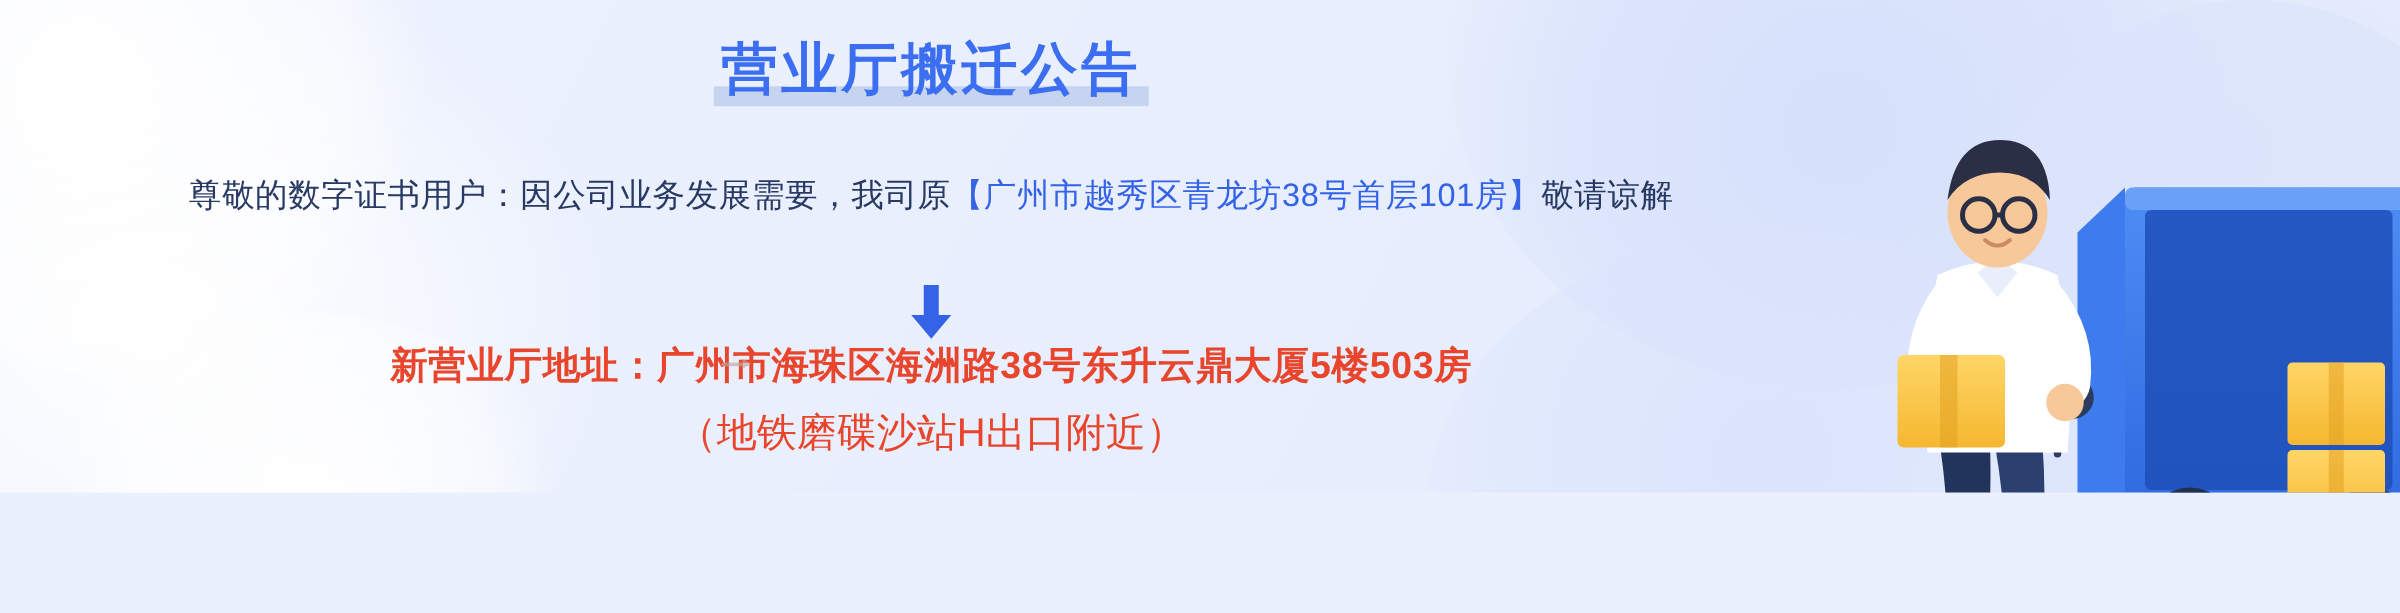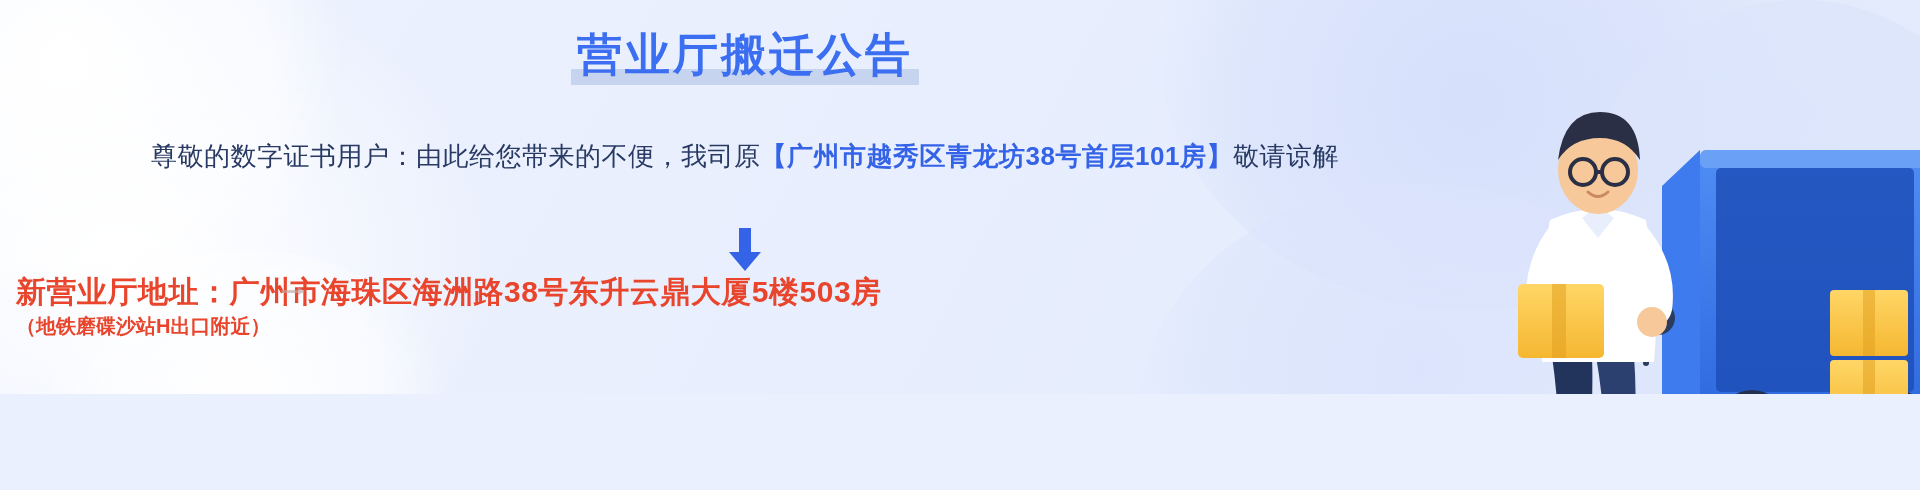--- a/index.html
+++ b/index.html
@@ -96,7 +96,7 @@
 
     <div class="para">
       <div class="line">
-        <span>尊敬的数字证书用户：由此给您带来的不便，我司原</span><span class="hl-blue">【广州市越秀区青龙坊38号首层101房】</span><span>敬请谅解</span>
+        <span>尊敬的数字证书用户：因公司业务发展需要，我司原</span><span class="hl-blue">【广州市越秀区青龙坊38号首层101房】</span><span>敬请谅解</span>
       </div>
     </div>
 

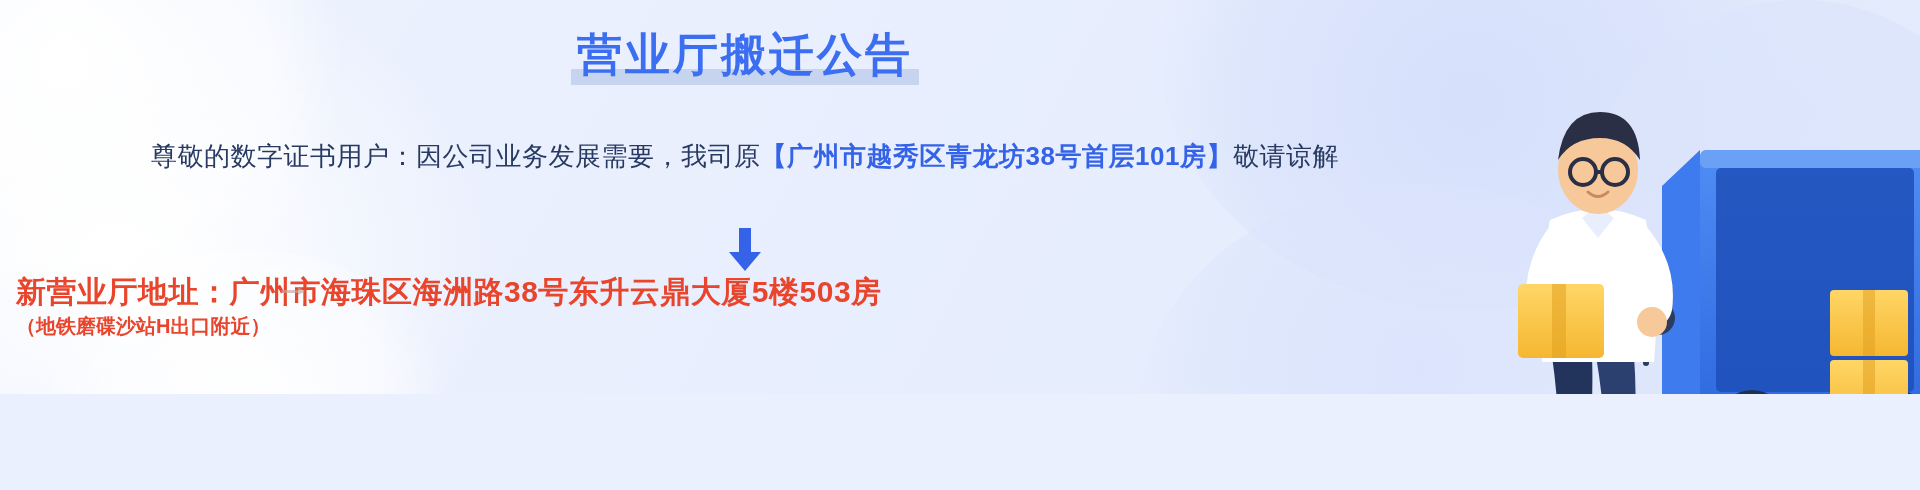--- a/index.html
+++ b/index.html
@@ -48,7 +48,7 @@
     font-size:26px;line-height:48px;color:#283a63;white-space:nowrap;
     letter-spacing:0.5px;
   }
-  .line .hl-blue{color:#3463e8;font-weight:bold;}
+  .line .hl-blue{color:#3463e8;font-weight:normal;}
   .line .bold-dark{color:#18294d;font-weight:bold;}
 
   

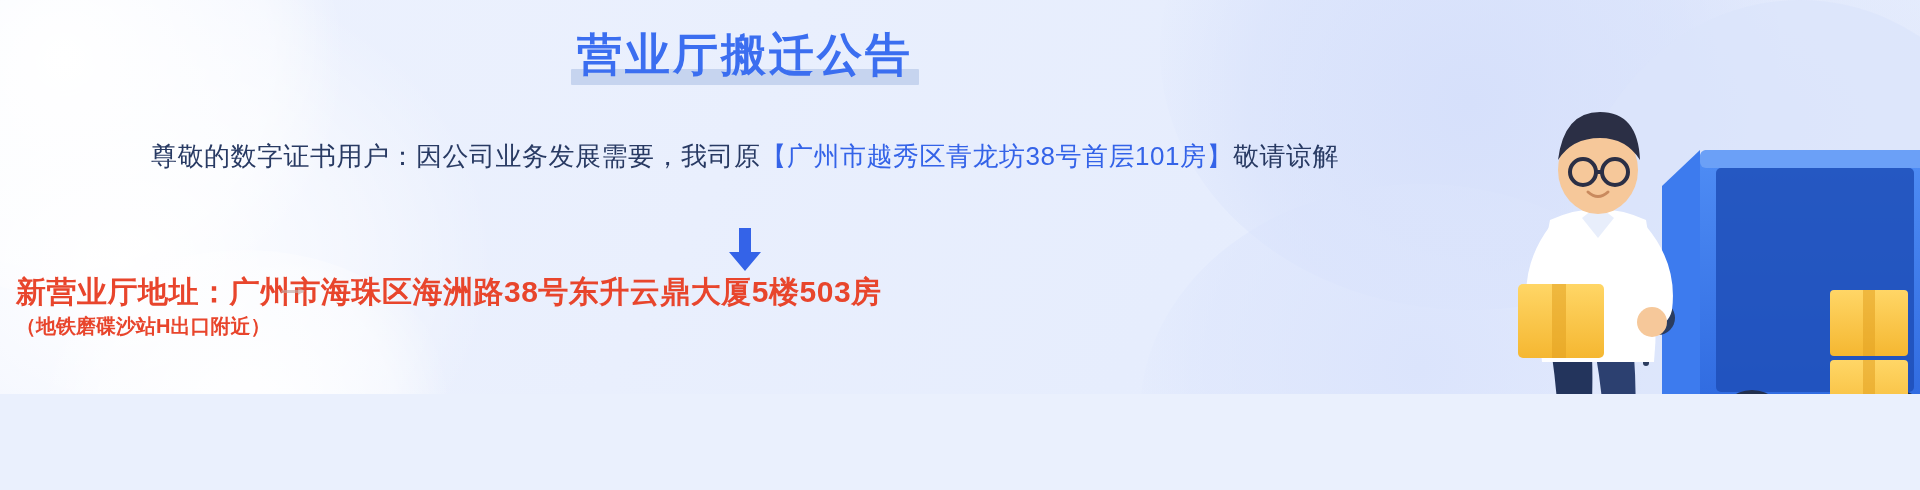--- a/index.html
+++ b/index.html
@@ -56,7 +56,7 @@
   .arrow svg{display:inline-block;}
 
   
-  .addr{position:absolute;left:16px;top:272px;width:1490px;}
+  .addr{position:absolute;left:0;top:272px;width:1490px;text-align:center;}
   .addr-main{
     font-size:30px;font-weight:bold;color:#e8452c;white-space:nowrap;letter-spacing:0.5px;
   }

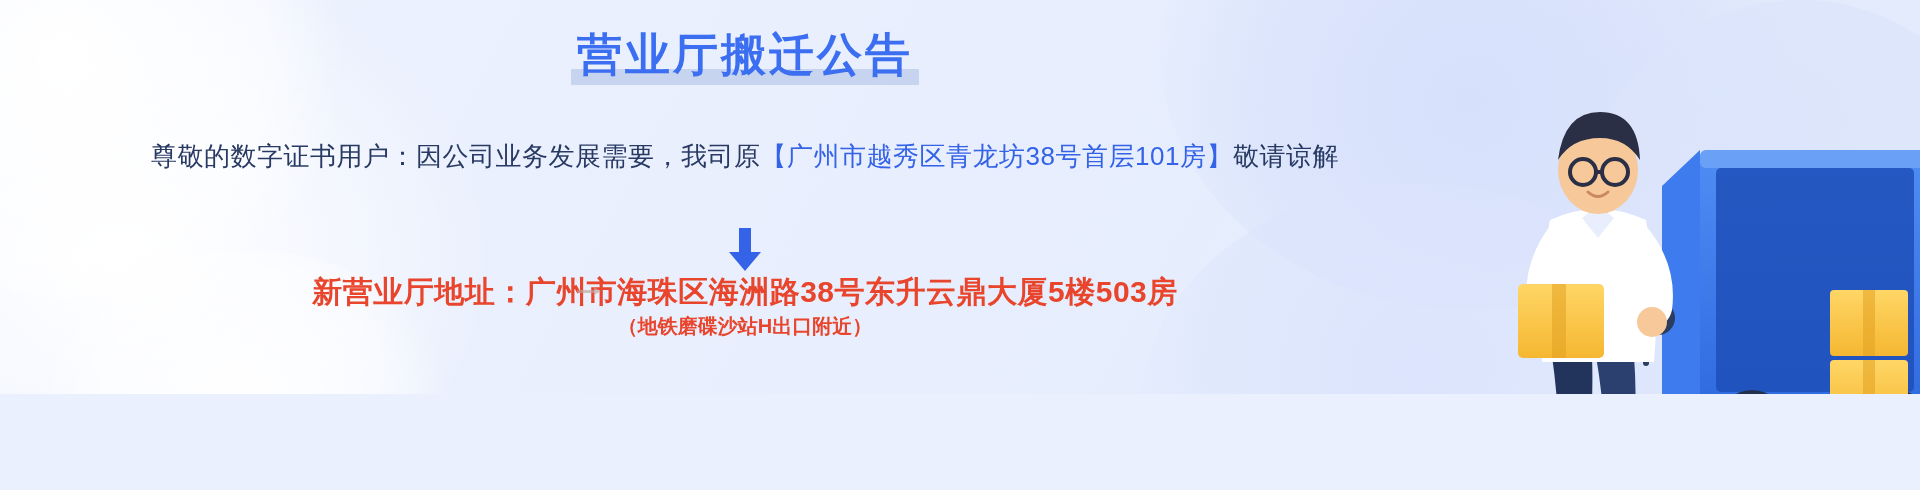--- a/index.html
+++ b/index.html
@@ -61,7 +61,7 @@
     font-size:30px;font-weight:bold;color:#e8452c;white-space:nowrap;letter-spacing:0.5px;
   }
   .addr-sub{
-    margin-top:0;font-size:20px;font-weight:bold;color:#e8452c;white-space:nowrap;
+    margin-top:12px;font-size:32px;font-weight:normal;color:#e8452c;white-space:nowrap;
   }
   .tick{
     position:absolute;left:265px;top:18px;width:22px;height:3px;

